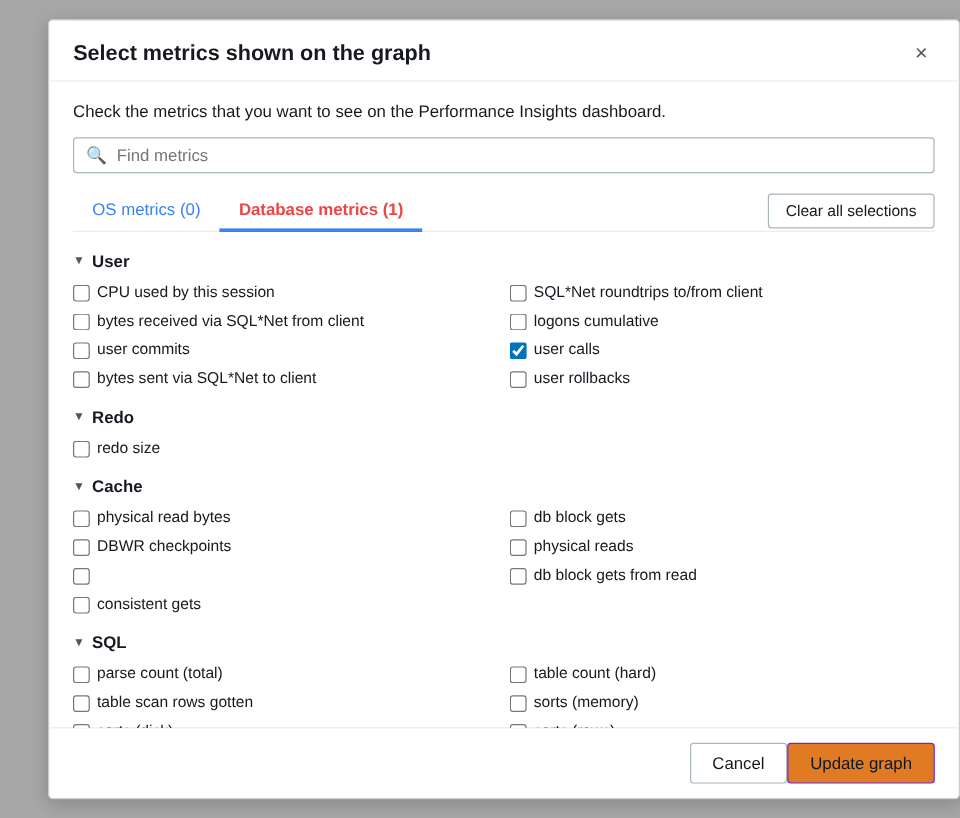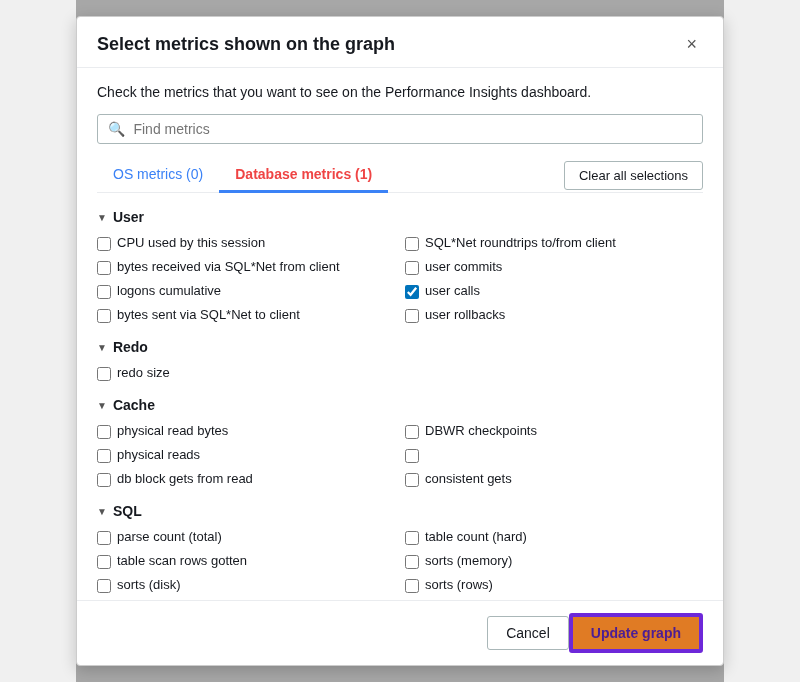--- a/index.html
+++ b/index.html
@@ -15,11 +15,11 @@
     }
     .dialog-overlay {
       background: rgba(0,0,0,0.3);
-      width: 648px;
+      width: 800px;
       height: 682px;
       display: flex;
       align-items: center;
-      justify-content: center;
+      justify-content: flex-end;
       position: relative;
     }
     .dialog {

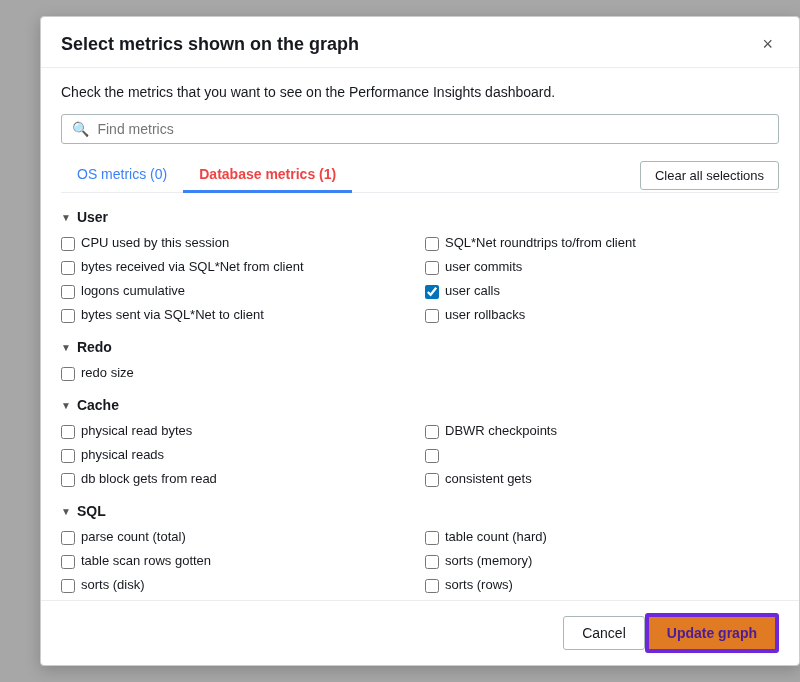--- a/index.html
+++ b/index.html
@@ -230,11 +230,11 @@
               </div>
               <div class="metric-item">
                 <input type="checkbox" style="">
+                <span>logons cumulative</span>
+              </div>
+              <div class="metric-item">
+                <input type="checkbox" style="">
                 <span>user commits</span>
-              </div>
-              <div class="metric-item">
-                <input type="checkbox" style="">
-                <span>logons cumulative</span>
               </div>
               <div class="metric-item">
                 <input type="checkbox" checked="" style="">

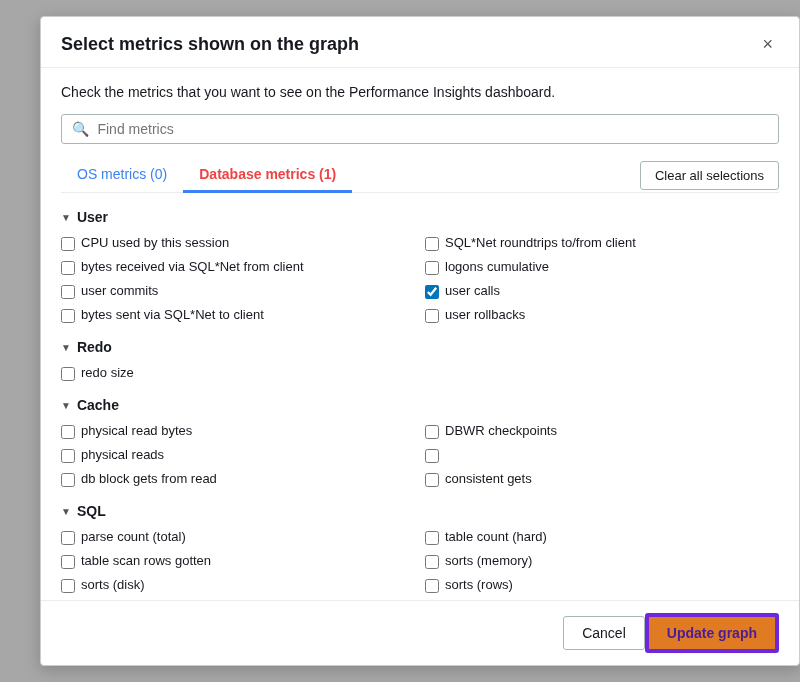--- a/index.html
+++ b/index.html
@@ -274,6 +274,10 @@
               </div>
               <div class="metric-item">
                 <input type="checkbox" style="">
+                <span>db block gets</span>
+              </div>
+              <div class="metric-item">
+                <input type="checkbox" style="">
                 <span>DBWR checkpoints</span>
               </div>
               <div class="metric-item">

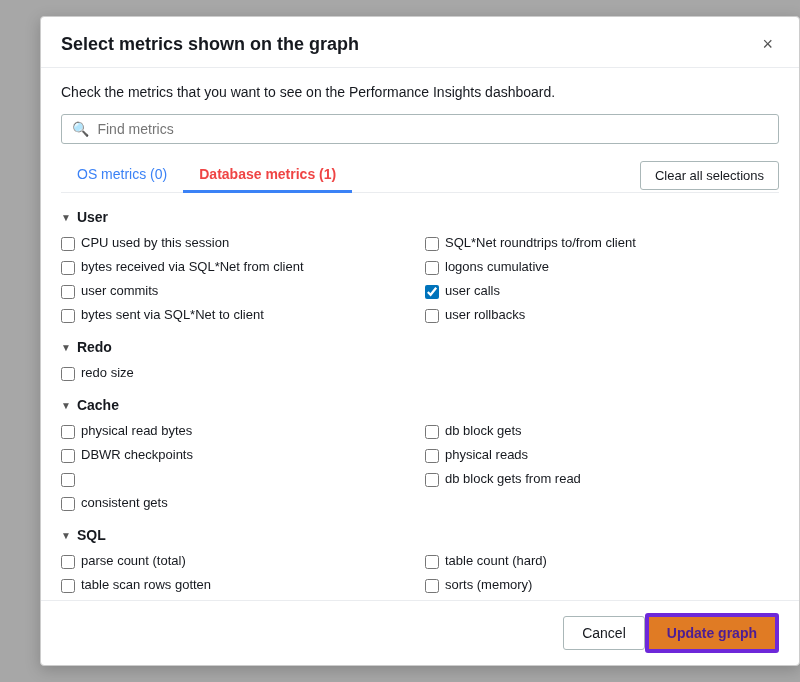--- a/index.html
+++ b/index.html
@@ -172,13 +172,13 @@
     }
     .update-btn {
       background: #e07b24;
-      border: 4px solid #6d28d9;
+      border: 1px solid #6d28d9;
       border-radius: 3px;
       padding: 8px 18px;
       cursor: pointer;
       font-size: 14px;
-      color: #4c1d95;
-      font-weight: 700;
+      color: #0f172a;
+      font-weight: 400;
     }
   </style>
 </head>

